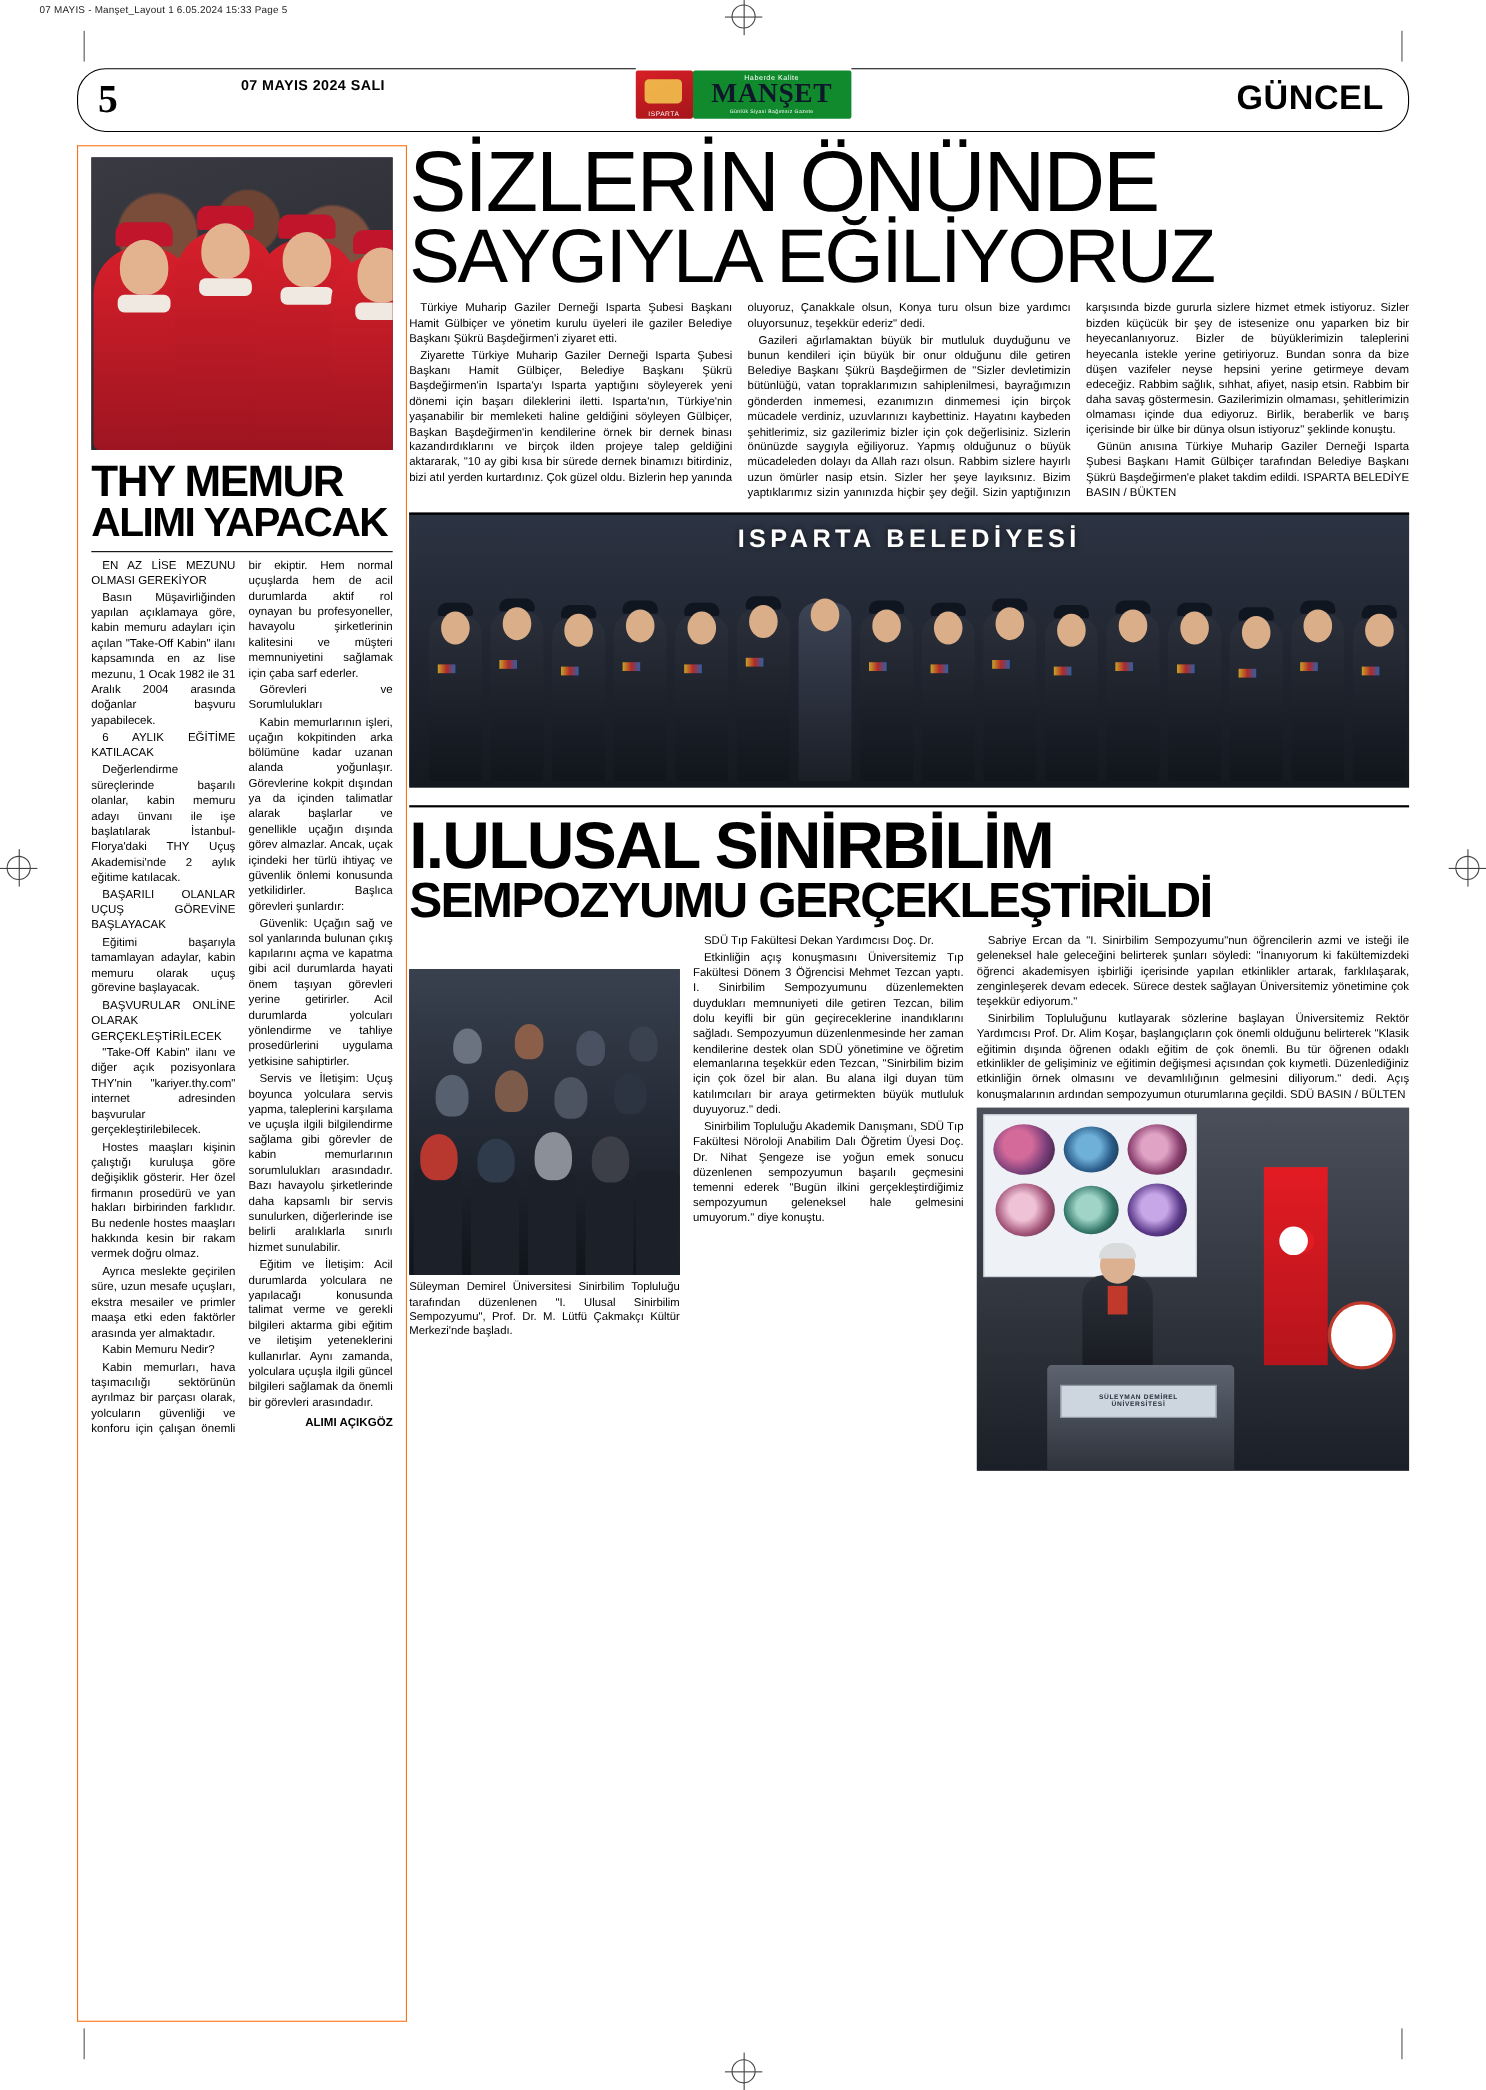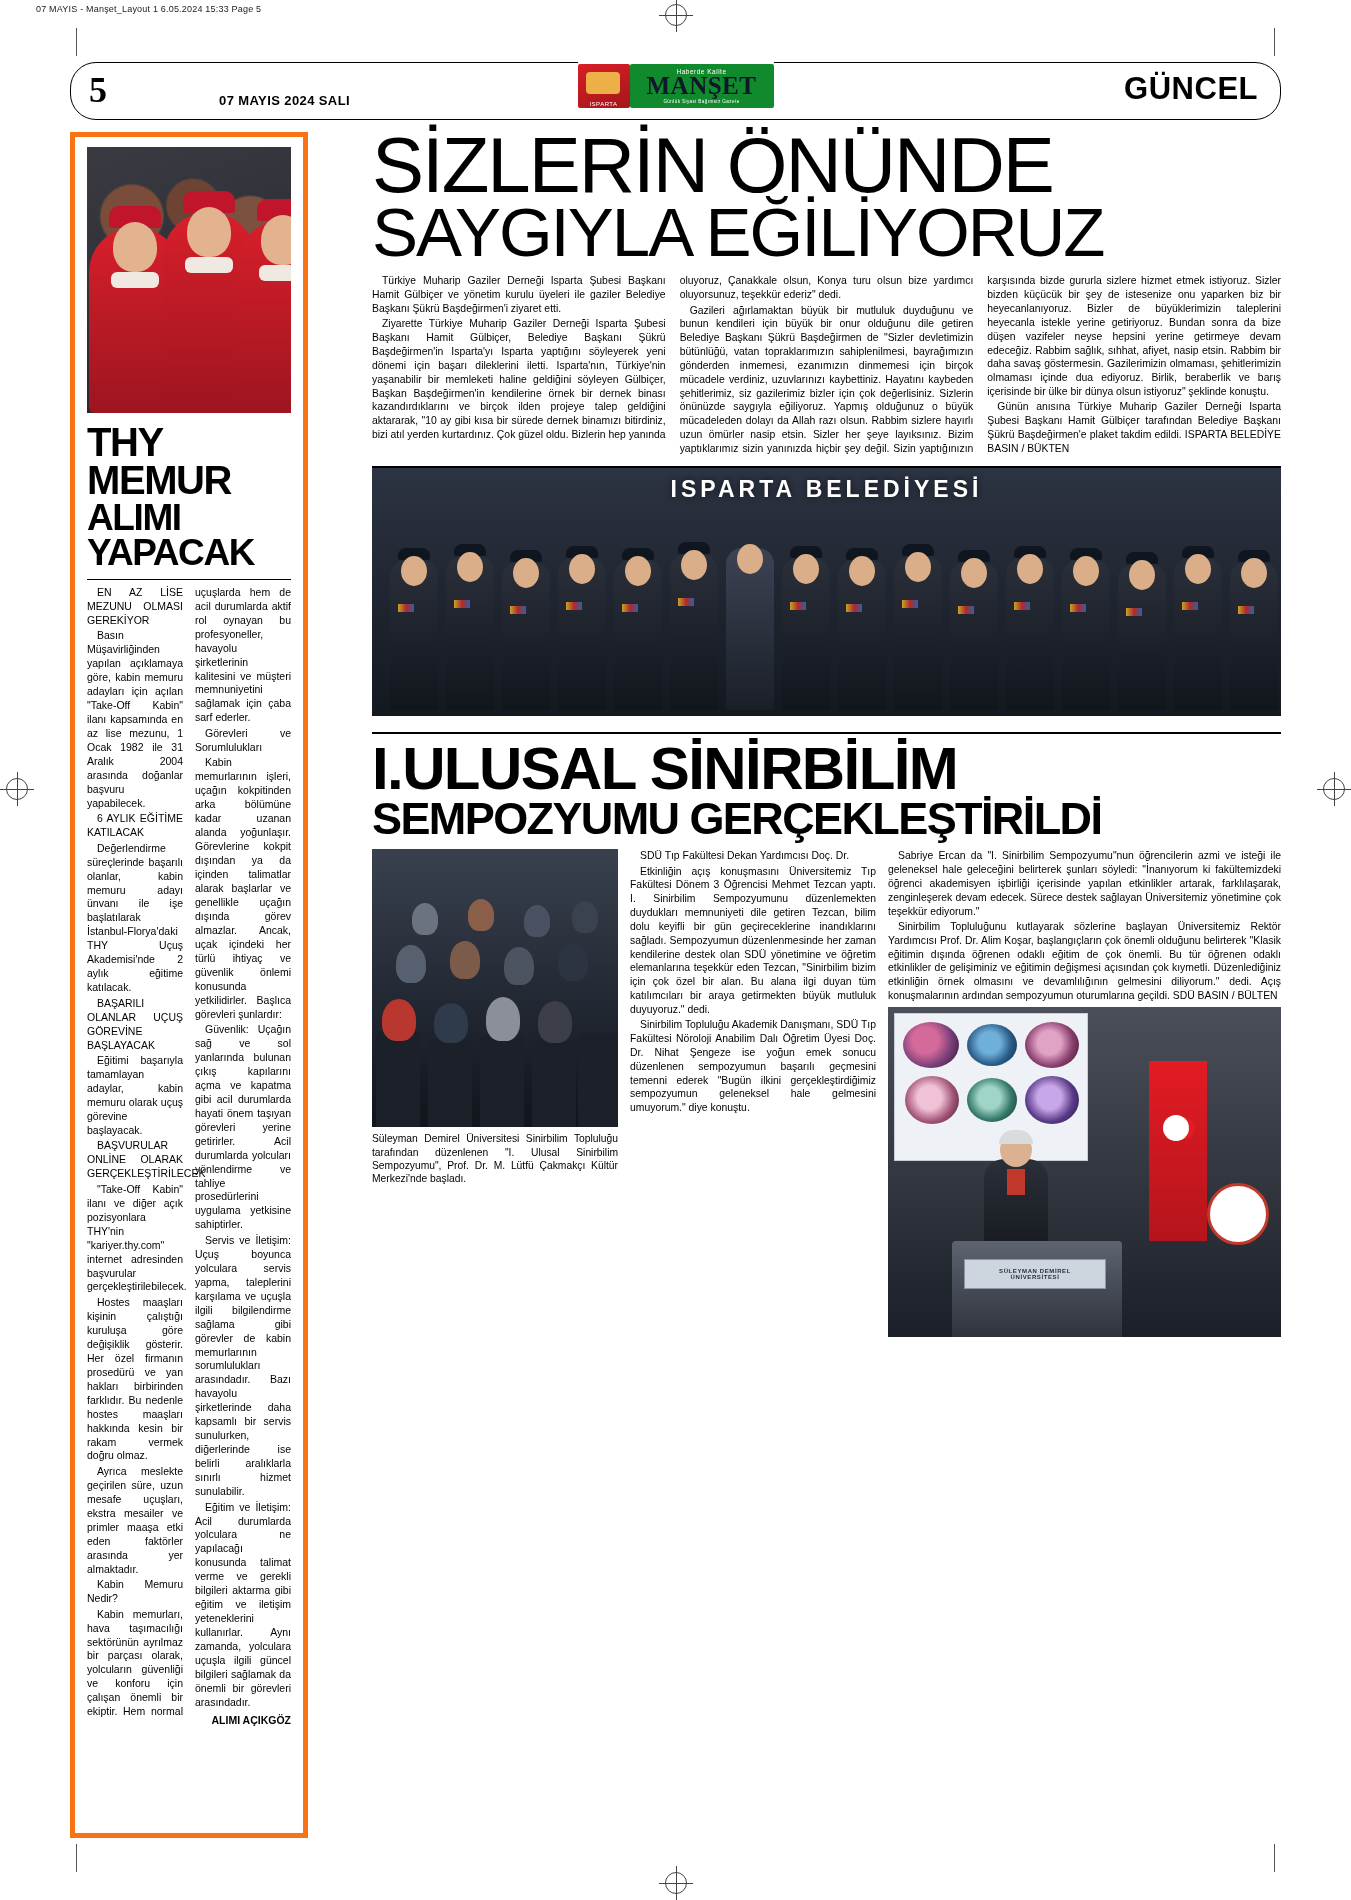--- a/index.html
+++ b/index.html
@@ -73,7 +73,7 @@
   }
   .issue-date {
     position: absolute;
-    left: 148px; top: 30px;
+    left: 148px; top: 7px;
     font-size: 13px;
     font-weight: bold;
     letter-spacing: 0.4px;

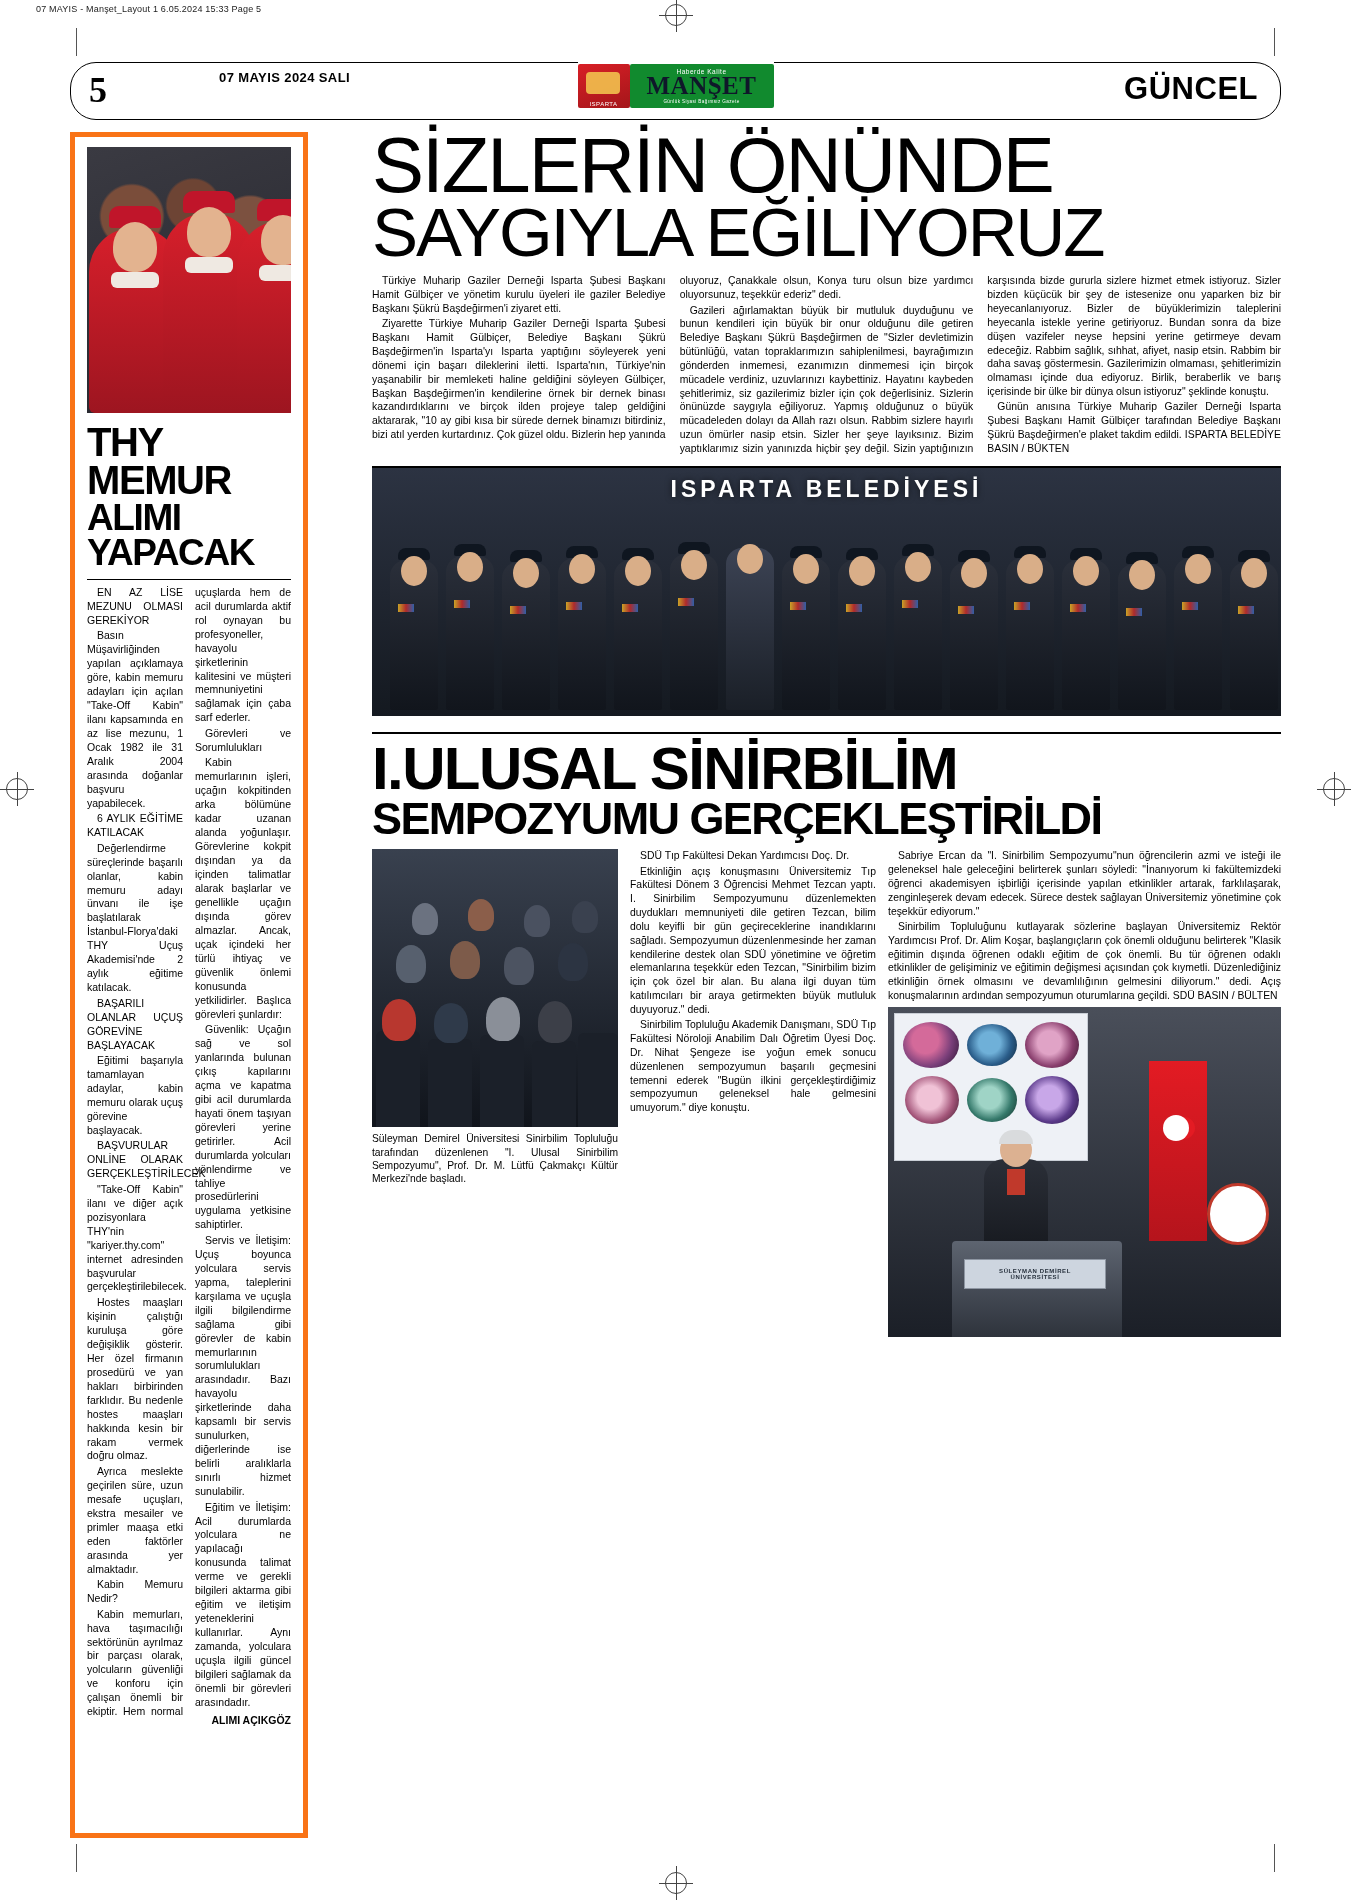--- a/index.html
+++ b/index.html
@@ -159,9 +159,9 @@
     position: absolute;
     left: 70px;
     top: 132px;
-    width: 238px;
+    width: 300px;
     bottom: 62px;
-    border: 5px solid #f97316;
+    border: 1px solid #f97316;
     padding: 10px 12px 24px 12px;
     box-sizing: border-box;
   }

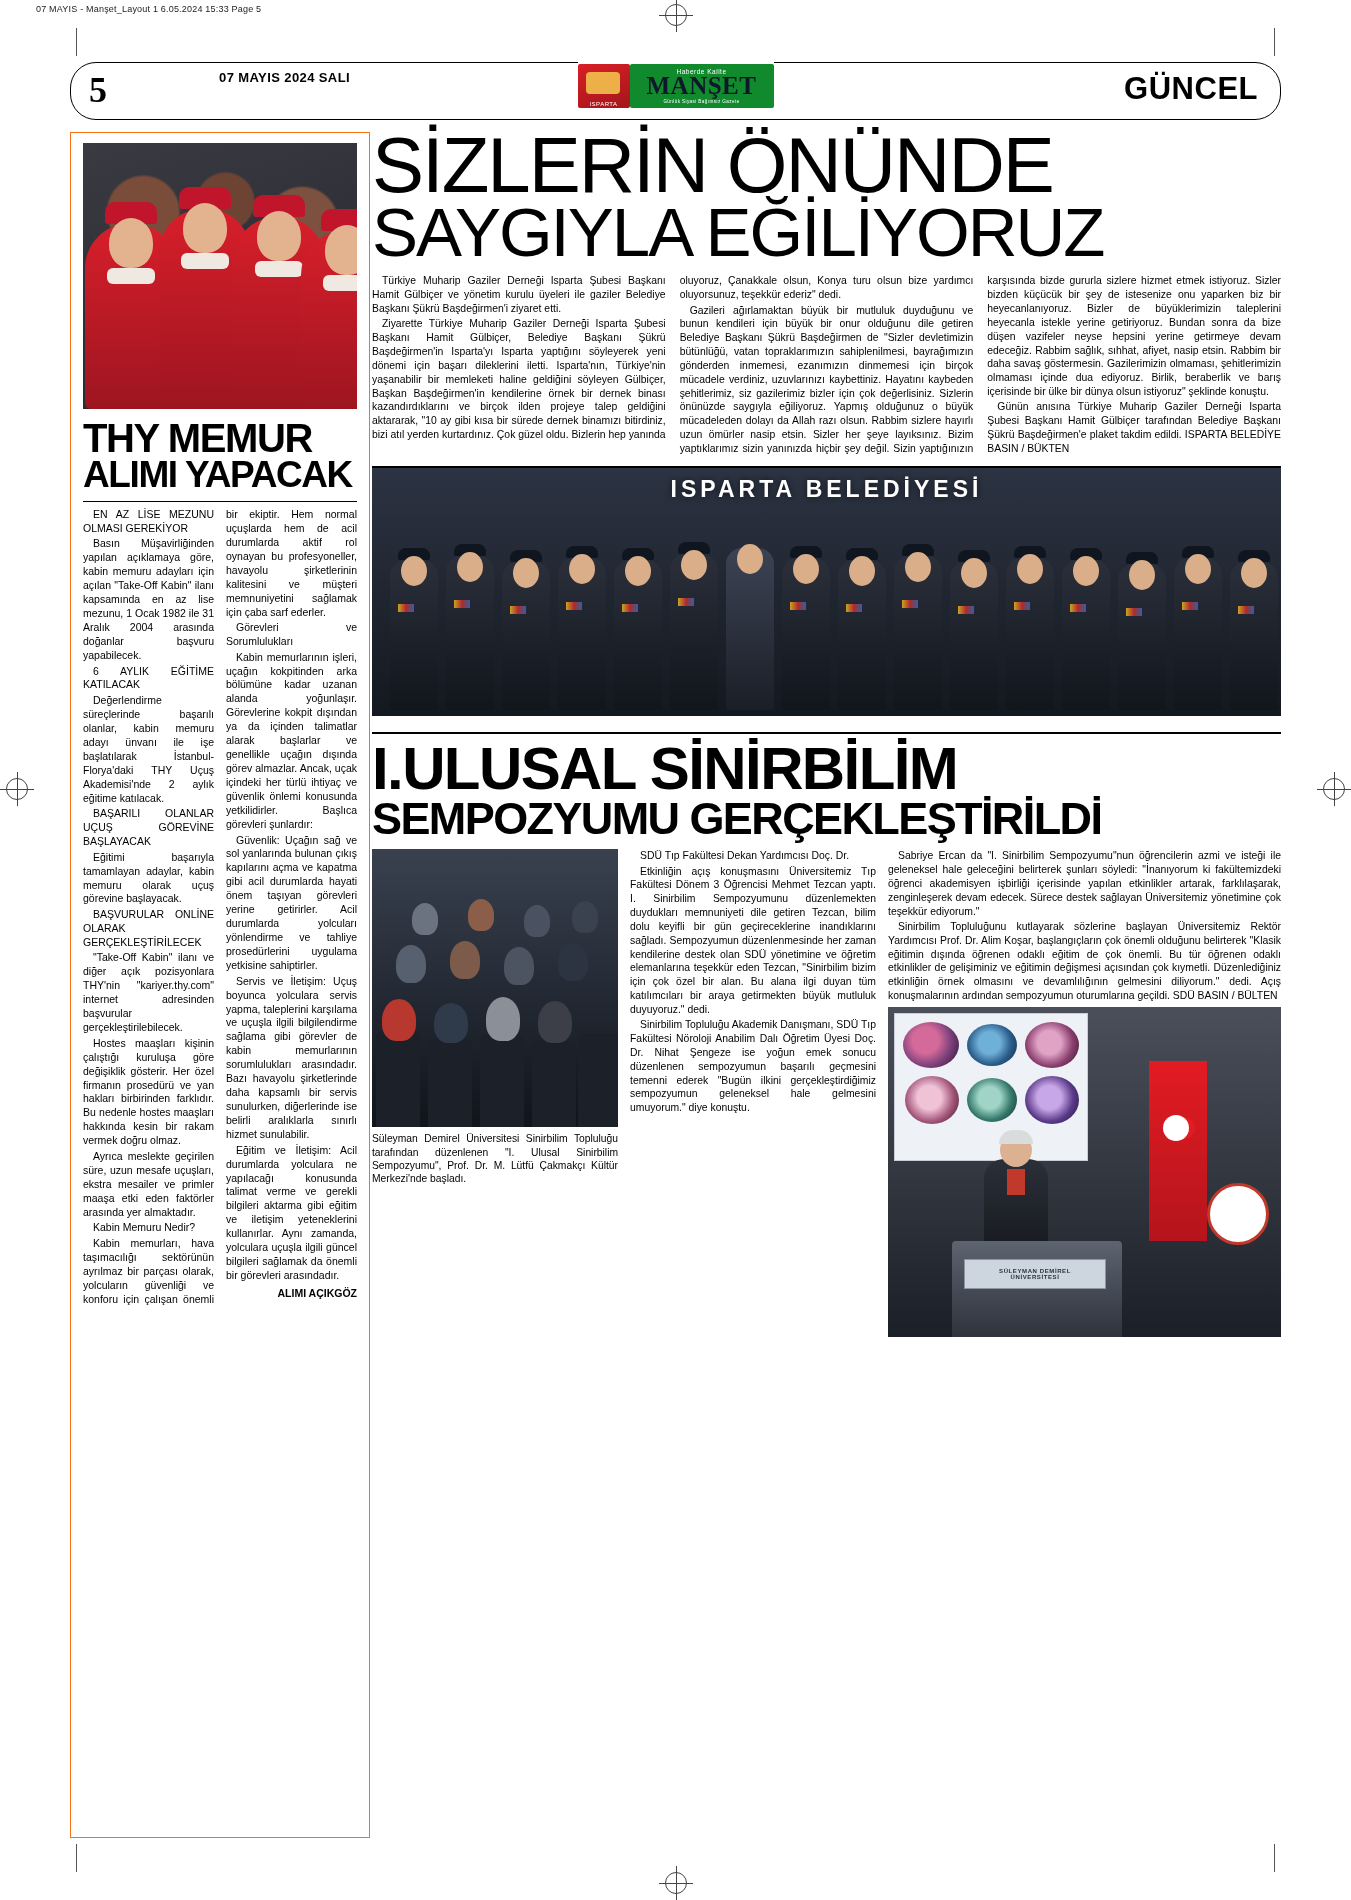--- a/index.html
+++ b/index.html
@@ -353,7 +353,7 @@
     display: flex;
     gap: 12px;
   }
-  .sinir-left { width: 246px; flex: 0 0 246px; }
+  .sinir-left { width: 246px; flex: 0 0 246px; margin-top: 32px; }
   .sinir-mid  { width: 246px; flex: 0 0 246px; }
   .sinir-right{ flex: 1 1 auto; }
 

